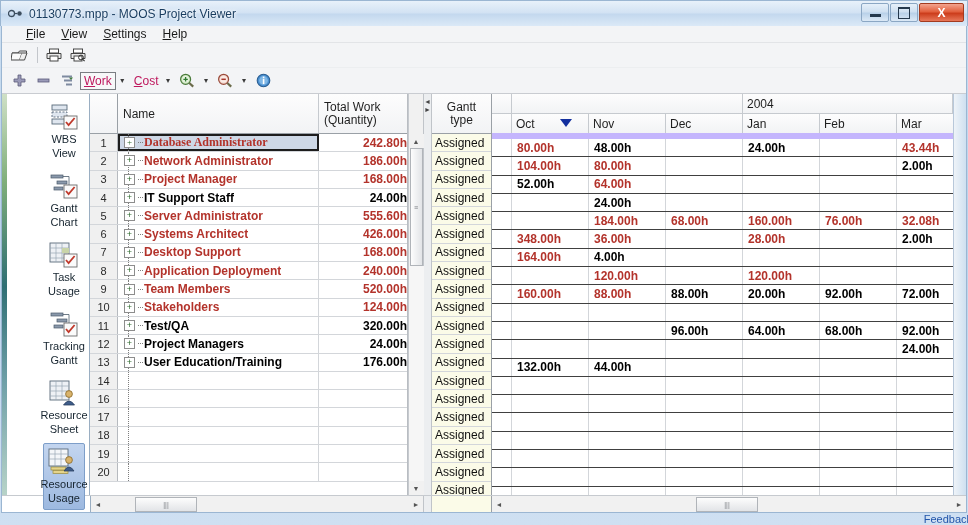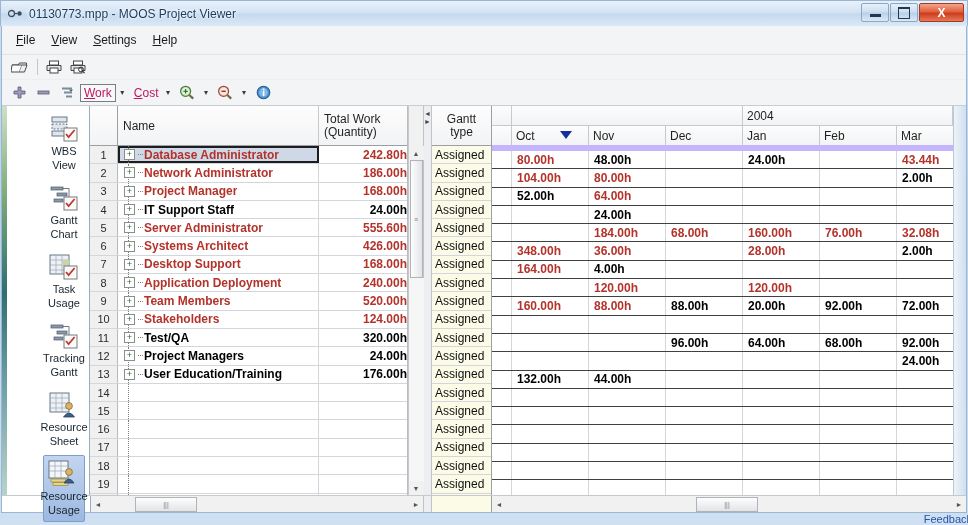--- a/index.html
+++ b/index.html
@@ -61,9 +61,9 @@
 
   
   .menubar{
-    height:29px;background:#f3f4f6;
+    height:17px;background:#f3f4f6;
     border-bottom:1px solid #e2e4e7;
-    display:flex;align-items:center;padding-left:6px;
+    display:flex;align-items:center;padding-left:16px;
     box-sizing:border-box;flex:0 0 auto;
   }
   .menu-item{

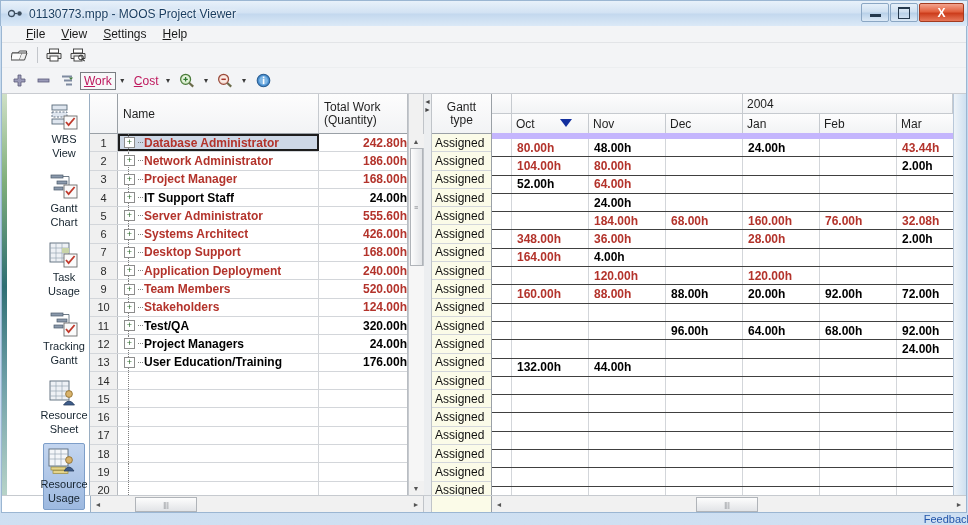--- a/index.html
+++ b/index.html
@@ -190,7 +190,7 @@
   .blk{color:#000;}
   .sel-cell{
     background:#ced8e6;
-    outline:2px solid #1d1d1d;outline-offset:-2px;
+    outline:2px solid #1d1d1d;outline-offset:-2px;font-family:Liberation Serif, serif;
   }
 
   

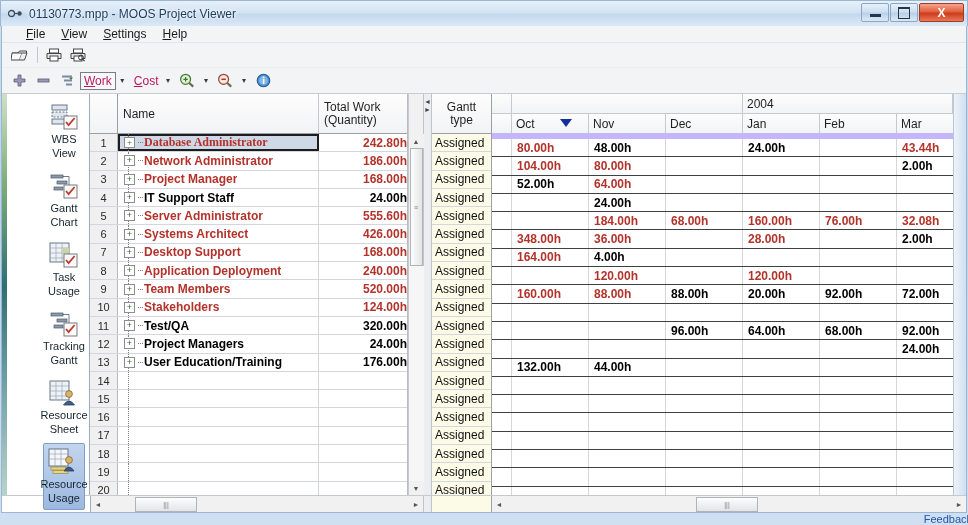--- a/index.html
+++ b/index.html
@@ -652,11 +652,6 @@
             </div>
             <div class="row">
               <div class="c-rownum">14</div>
-              <div class="c-name"></div>
-              <div class="c-work blk"></div>
-            </div>
-            <div class="row">
-              <div class="c-rownum">15</div>
               <div class="c-name"></div>
               <div class="c-work blk"></div>
             </div>

